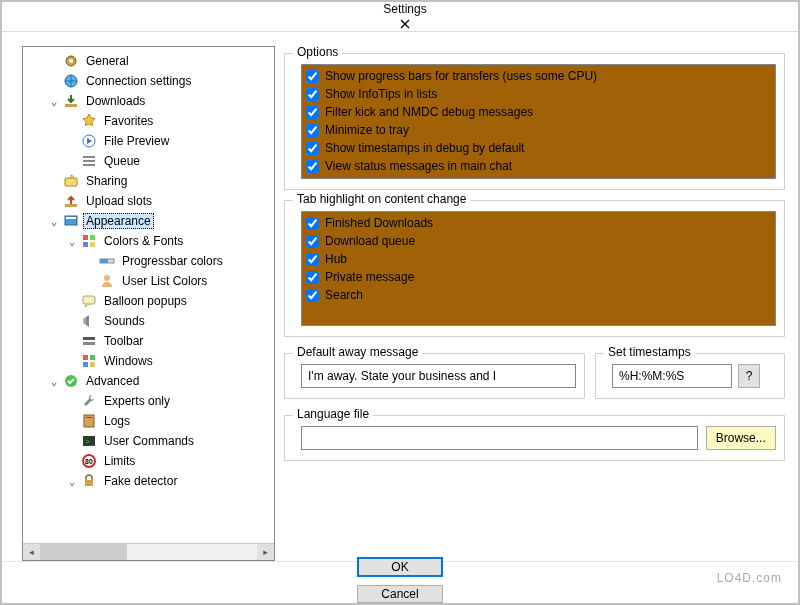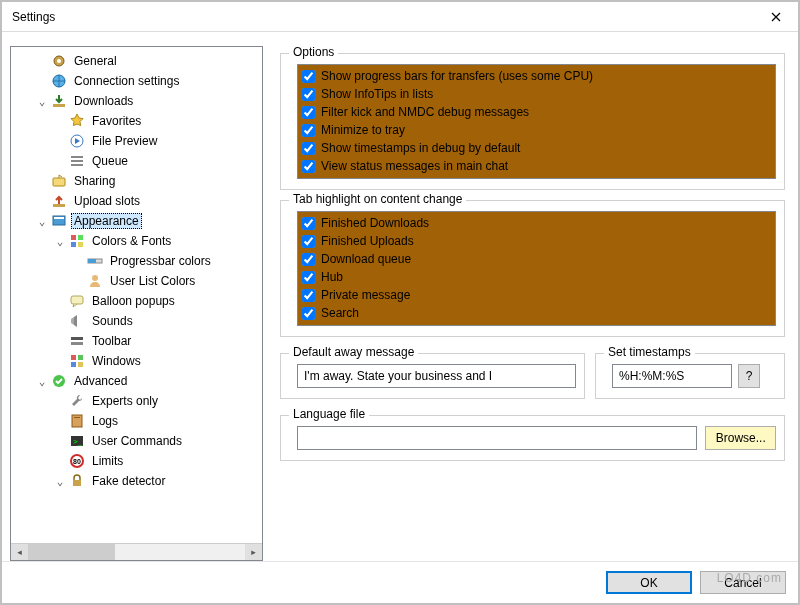--- a/index.html
+++ b/index.html
@@ -25,6 +25,7 @@
   display: flex;
   align-items: center;
   padding: 0 0 0 10px;
+  flex-direction: column;
 }
 .titlebar .title { flex: 1; font-size: 12px; }
 .titlebar .close {

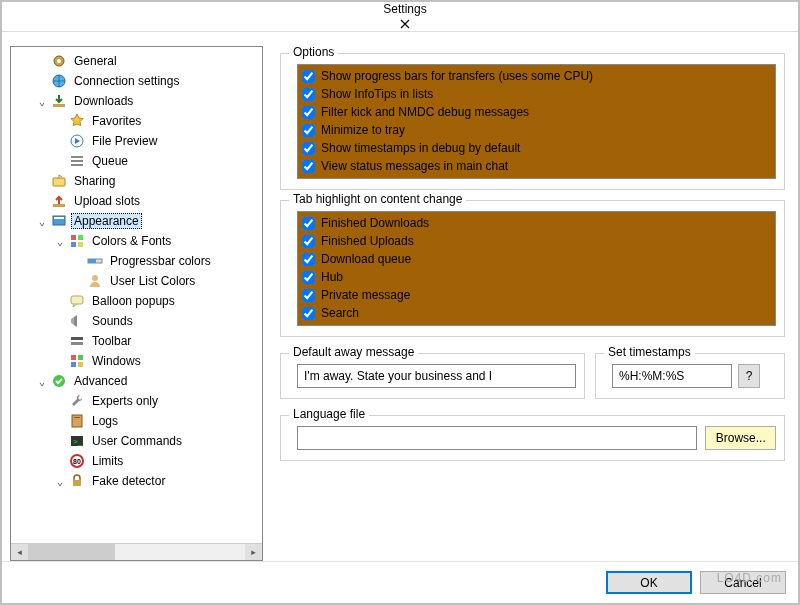--- a/index.html
+++ b/index.html
@@ -41,8 +41,9 @@
   flex: 1;
   display: flex;
   padding: 14px 10px 0 8px;
-  gap: 16px;
+  gap: 8px;
   overflow: hidden;
+  margin-left: 12px;
 }
 .tree-pane {
   width: 253px;

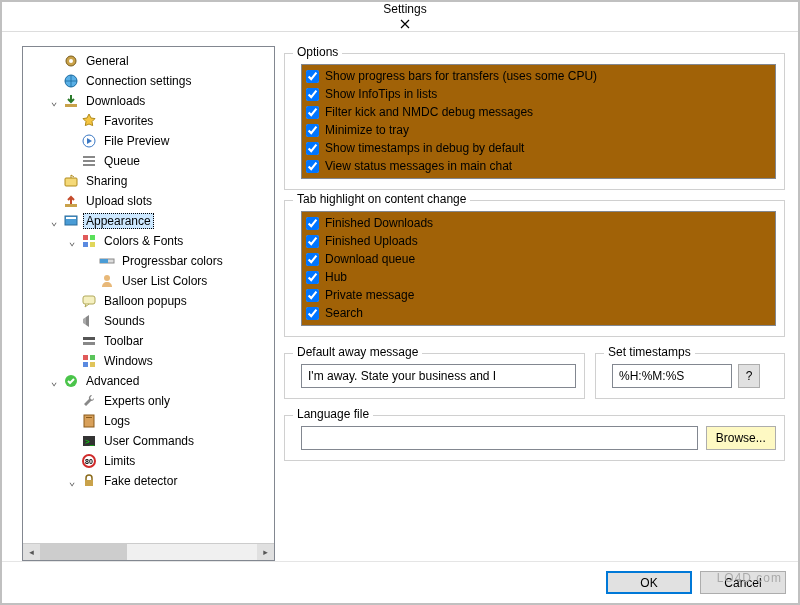--- a/index.html
+++ b/index.html
@@ -544,10 +544,6 @@
             <div class="item">
               <input type="checkbox" checked="" style="">
               <span>Finished Downloads</span>
-            </div>
-            <div class="item">
-              <input type="checkbox" checked="" style="">
-              <span>Finished Uploads</span>
             </div>
             <div class="item">
               <input type="checkbox" checked="" style="">

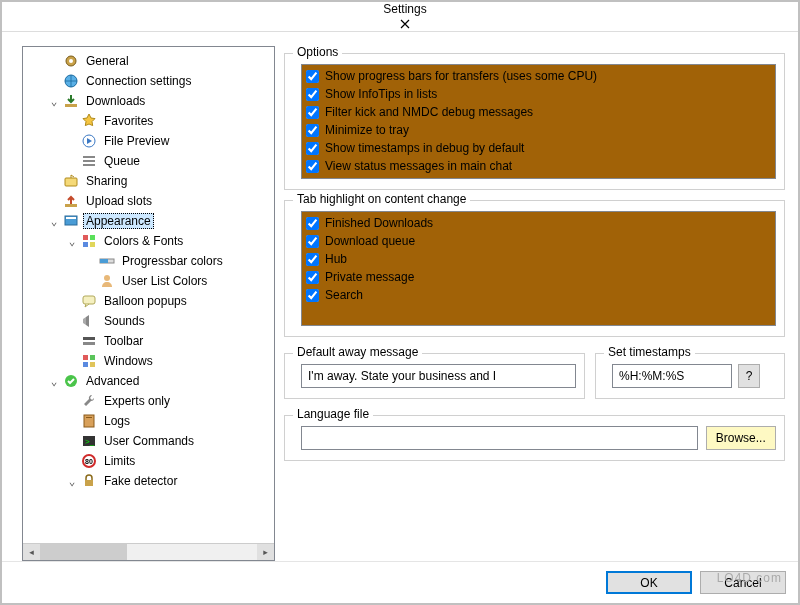--- a/index.html
+++ b/index.html
@@ -208,6 +208,7 @@
   padding: 0 12px;
   gap: 8px;
   border-top: 1px solid #e5e5e5;
+  flex-direction: column;
 }
 .footer button {
   width: 86px; height: 23px;

